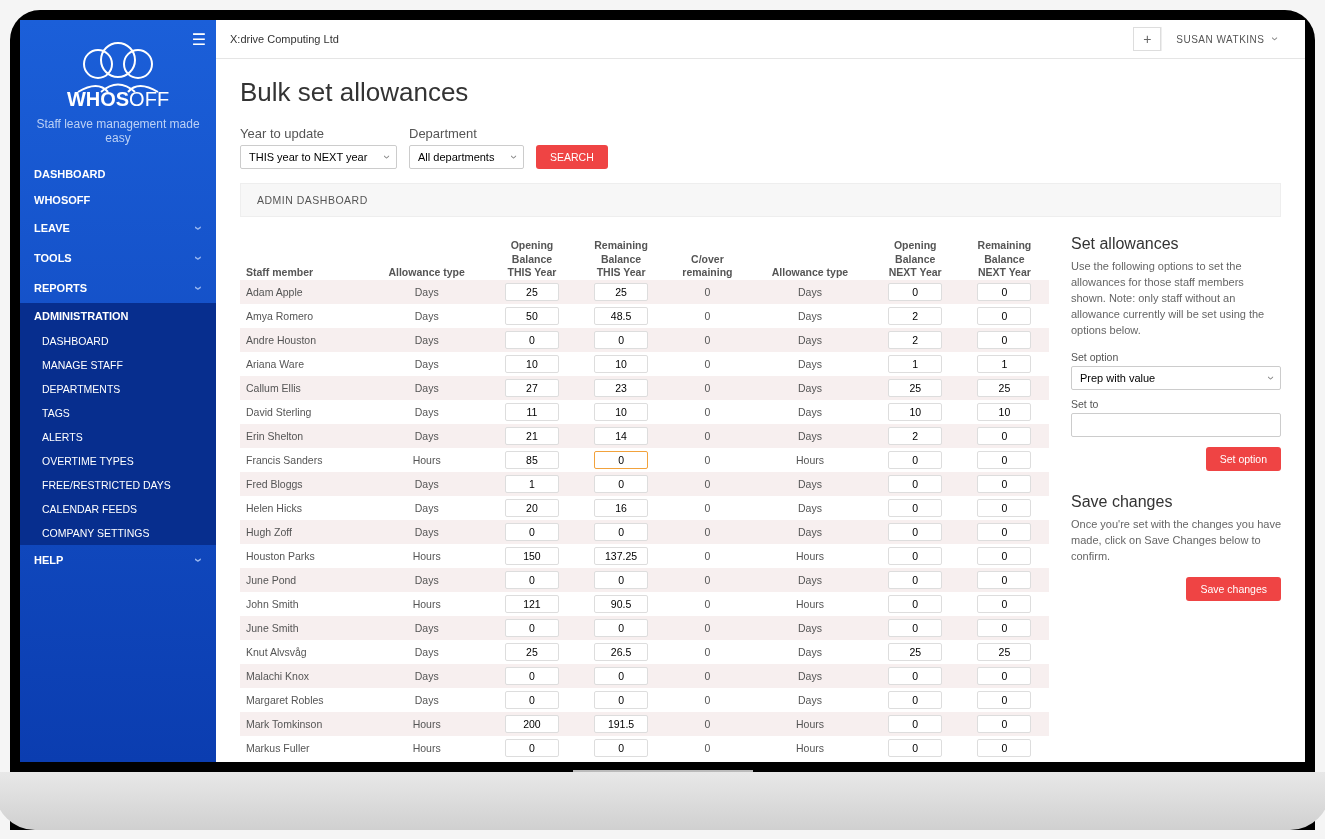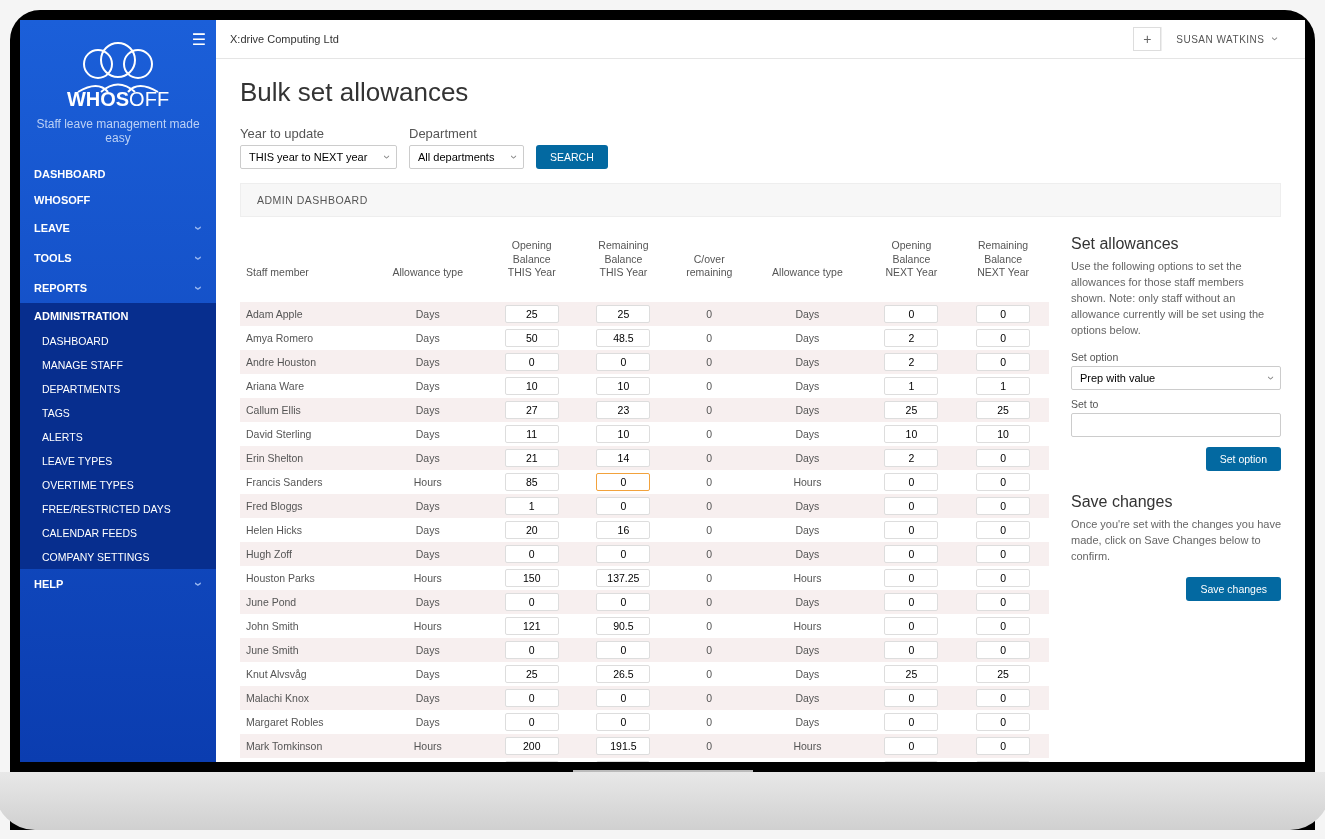--- a/index.html
+++ b/index.html
@@ -37,7 +37,7 @@
 .sel { border:1px solid #ccc; background:#fff; padding:5px 28px 5px 8px; font-size:11px; border-radius:2px; appearance:none; position:relative; cursor:pointer; }
 .sel-wrap { position:relative; }
 .sel-wrap::after { content:"›"; position:absolute; right:8px; top:50%; transform:translateY(-50%) rotate(90deg); pointer-events:none; font-size:12px; color:#888; }
-.btn-primary { background:#0369a1; color:#fff; border:none; padding:6px 14px; font-size:10.5px; border-radius:3px; cursor:pointer; font-weight:500; }
+.btn-primary { background:#ef4444; color:#fff; border:none; padding:6px 14px; font-size:10.5px; border-radius:3px; cursor:pointer; font-weight:500; }
 
 .breadcrumb-bar { background:#f7f7f7; border:1px solid #eee; padding:10px 16px; font-size:10.5px; color:#555; letter-spacing:0.5px; margin-bottom:18px; }
 

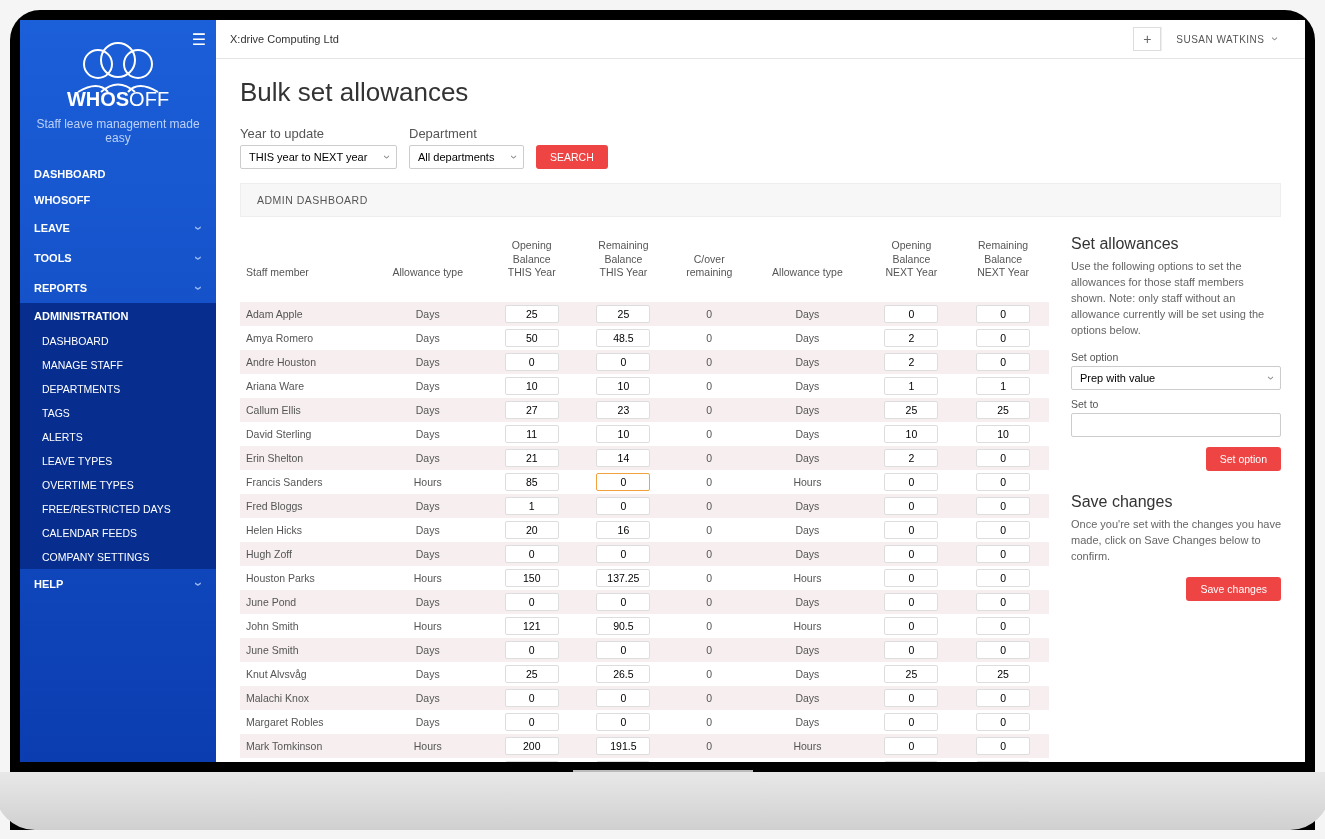--- a/index.html
+++ b/index.html
@@ -44,7 +44,7 @@
 .workspace { display:flex; gap:22px; }
 .table-wrap { flex:1; min-width:0; }
 table { width:100%; border-collapse:collapse; font-size:10.5px; }
-th { text-align:center; font-weight:400; color:#555; padding:4px 4px 22px; vertical-align:bottom; line-height:1.3; }
+th { text-align:center; font-weight:700; color:#555; padding:4px 4px 0; vertical-align:bottom; line-height:1.3; }
 th:first-child { text-align:left; padding-left:6px; }
 tbody tr:nth-child(odd) { background:#f7efef; }
 td { padding:3px 4px; text-align:center; }

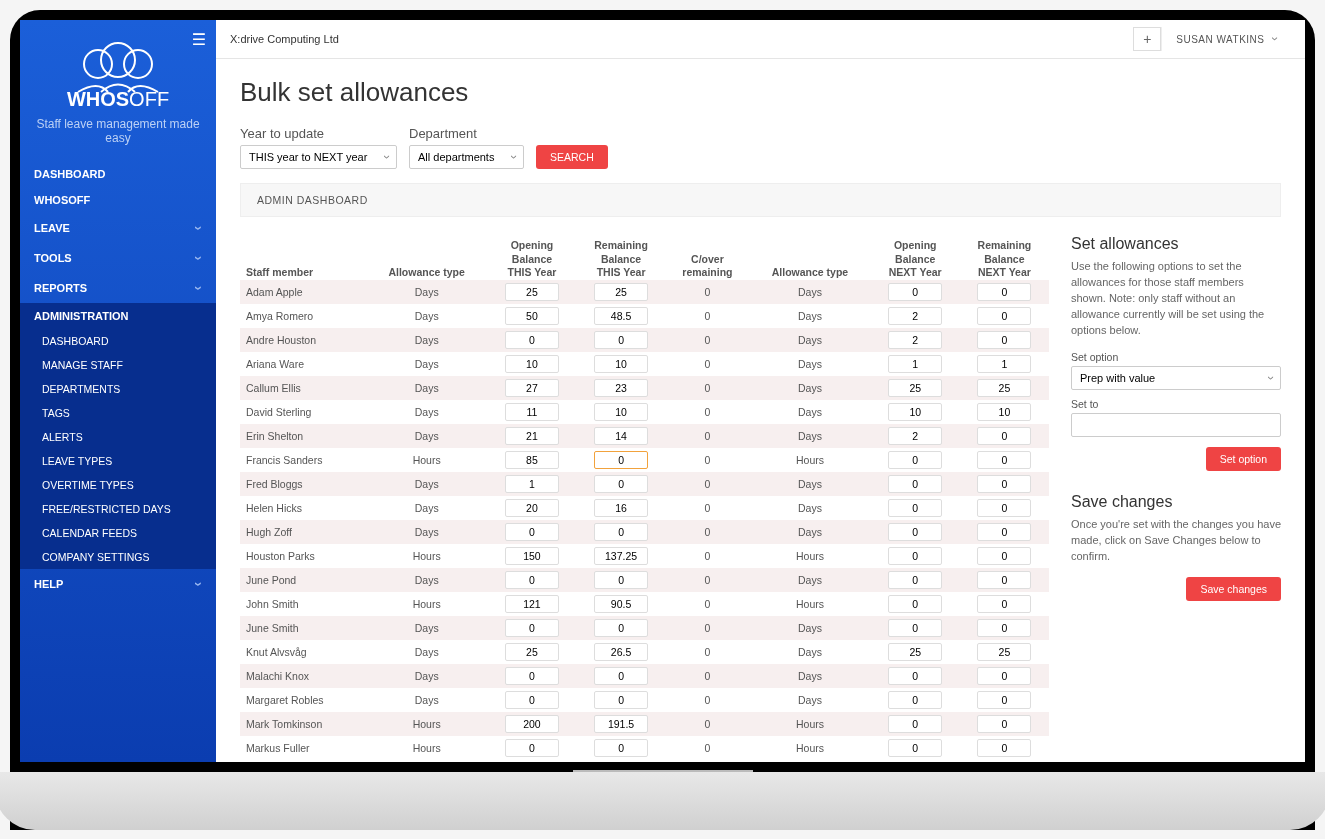--- a/index.html
+++ b/index.html
@@ -106,7 +106,6 @@
         <li>DEPARTMENTS</li>
         <li>TAGS</li>
         <li>ALERTS</li>
-        <li>LEAVE TYPES</li>
         <li>OVERTIME TYPES</li>
         <li>FREE/RESTRICTED DAYS</li>
         <li>CALENDAR FEEDS</li>

